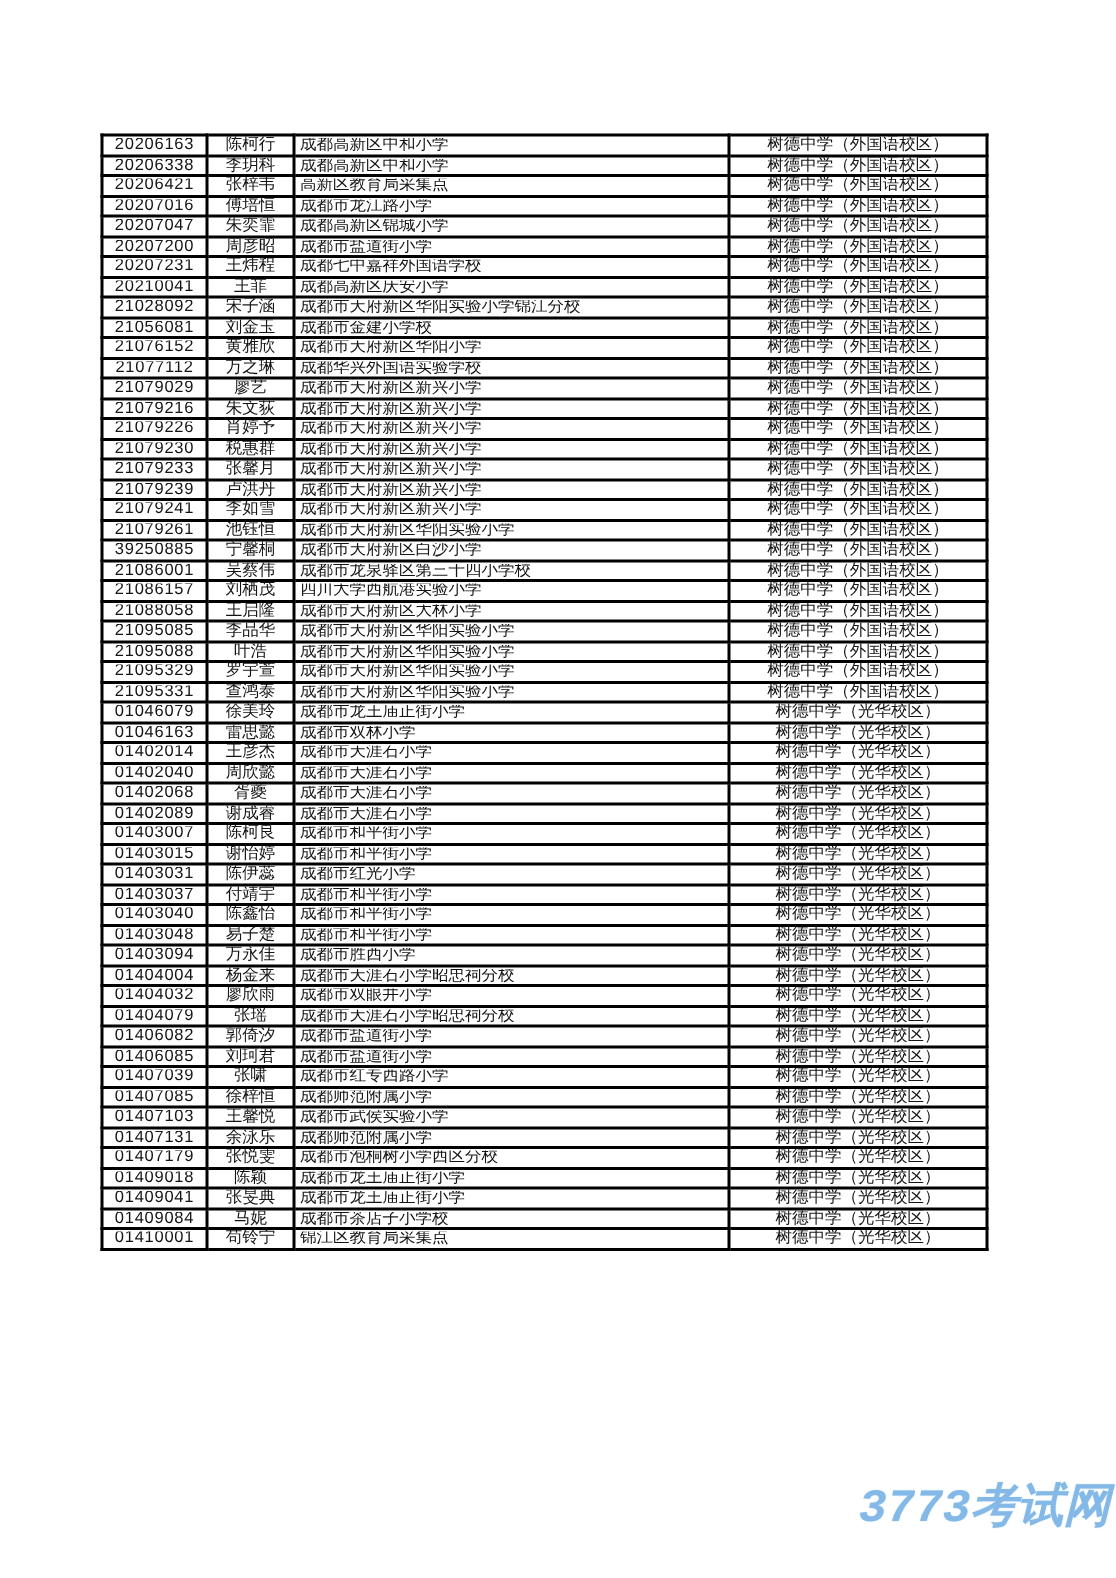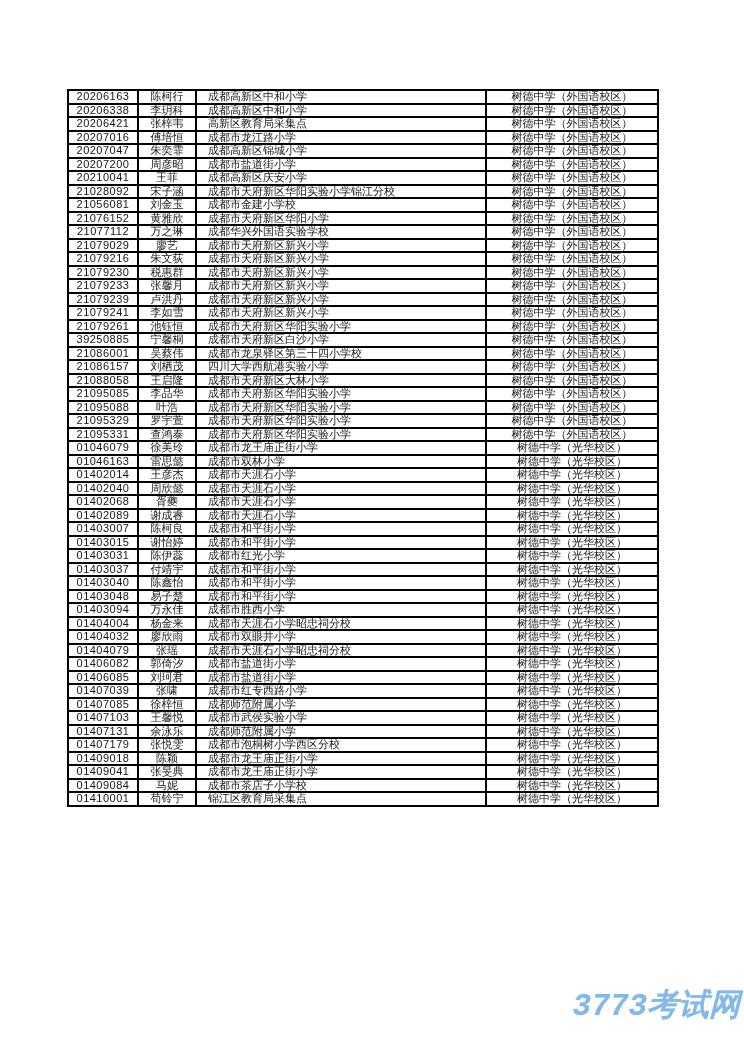--- a/index.html
+++ b/index.html
@@ -41,7 +41,8 @@
   }
   table.roster td.c2 {
     text-align: left;
-    padding-left: 11px;
+    padding-left: 3px;
+    border-radius: 6px;
   }
   .watermark {
     position: absolute;

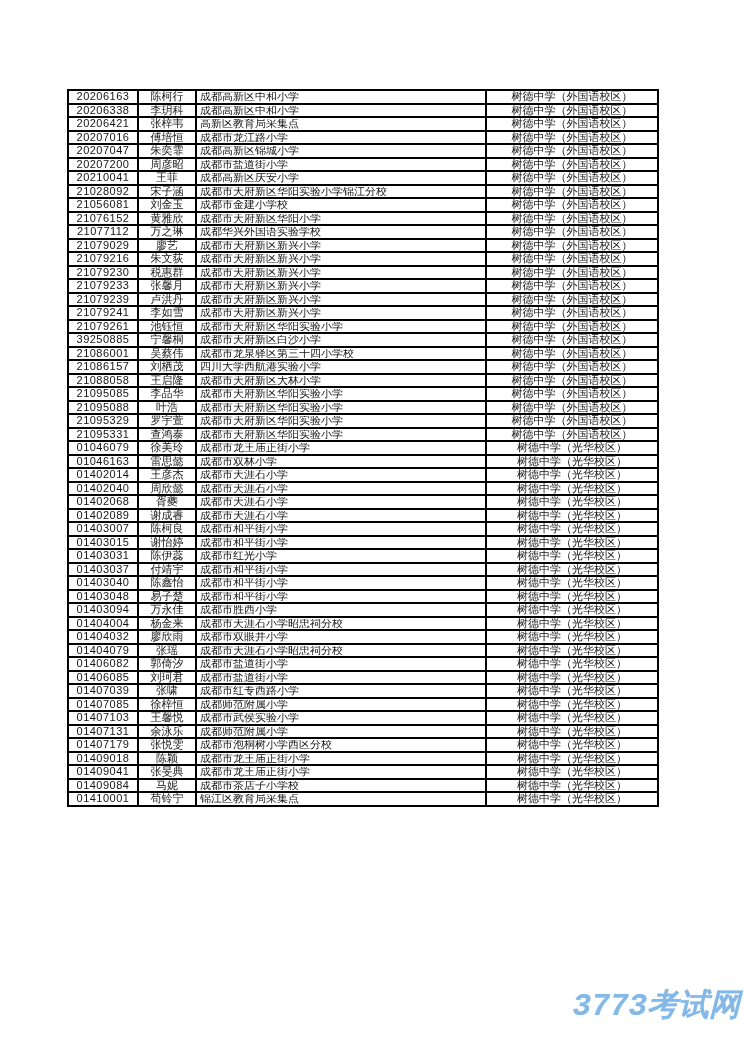--- a/index.html
+++ b/index.html
@@ -121,6 +121,12 @@
           <td class="c3">树德中学（外国语校区）</td>
         </tr>
         <tr>
+          <td class="c0">20207231</td>
+          <td class="c1">王炜程</td>
+          <td class="c2">成都七中嘉祥外国语学校</td>
+          <td class="c3">树德中学（外国语校区）</td>
+        </tr>
+        <tr>
           <td class="c0">20210041</td>
           <td class="c1">王菲</td>
           <td class="c2">成都高新区庆安小学</td>

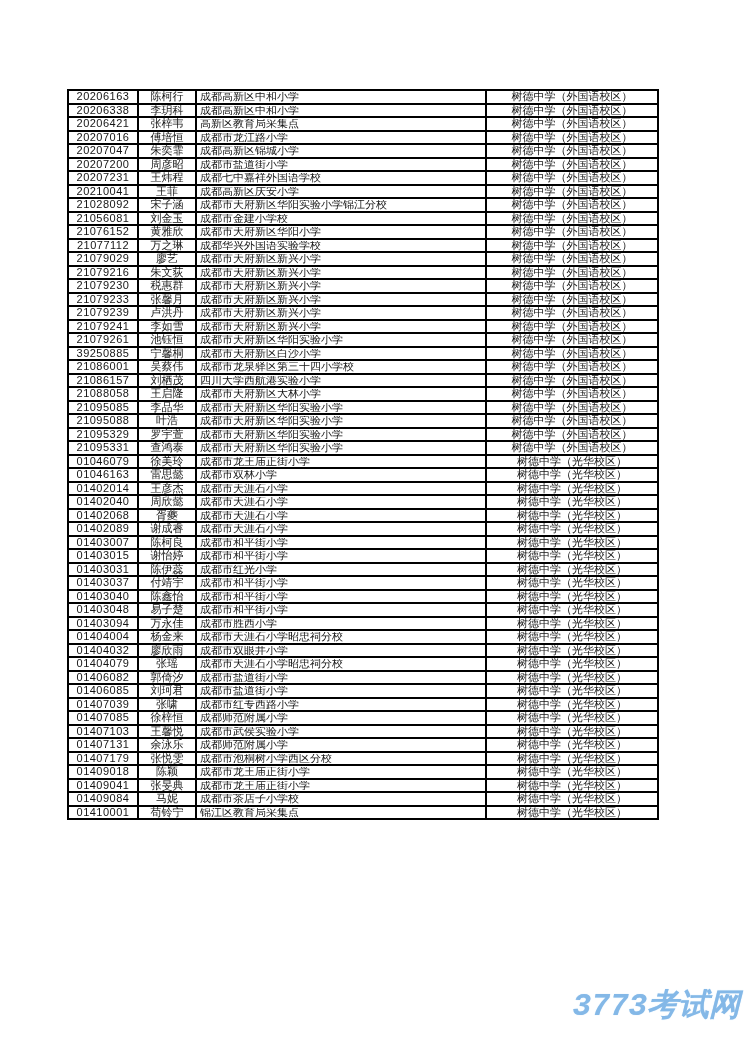--- a/index.html
+++ b/index.html
@@ -169,6 +169,12 @@
           <td class="c3">树德中学（外国语校区）</td>
         </tr>
         <tr>
+          <td class="c0">21079226</td>
+          <td class="c1">肖婷予</td>
+          <td class="c2">成都市天府新区新兴小学</td>
+          <td class="c3">树德中学（外国语校区）</td>
+        </tr>
+        <tr>
           <td class="c0">21079230</td>
           <td class="c1">税惠群</td>
           <td class="c2">成都市天府新区新兴小学</td>

